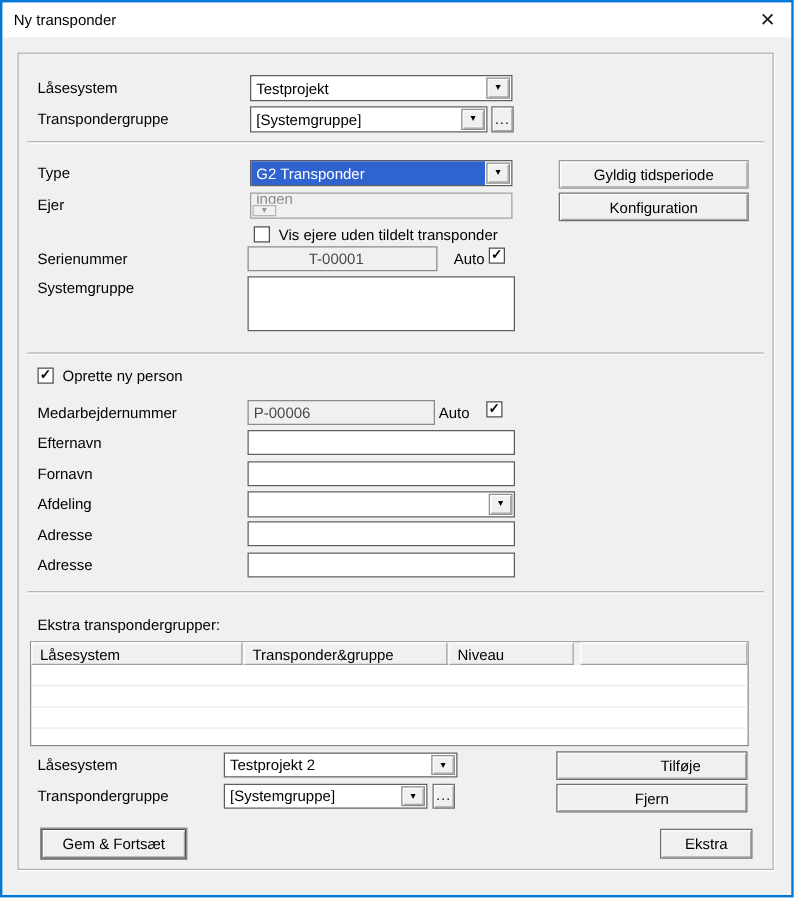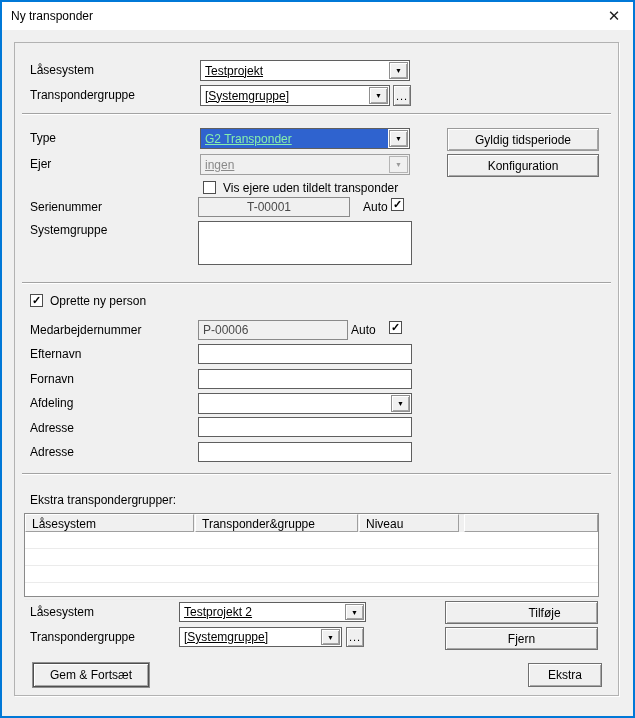--- a/index.html
+++ b/index.html
@@ -34,7 +34,7 @@
     position:absolute; box-sizing:border-box; height:21px; background:#ffffff;
     border:1px solid #5f5f5f; display:flex; align-items:stretch; cursor:default;
   }
-  .combo-text { flex:1; display:flex; align-items:center; padding:0 4px; overflow:hidden; white-space:nowrap;text-decoration:underline; }
+  .combo-text { flex:1; display:flex; align-items:center; padding:0 4px; overflow:hidden; white-space:nowrap; }
   .combo-text.selected { background:#2f63cf; color:#86efac; }
   .combo-arrow {
     width:17px; margin:1px; background:#f0f0f0; display:flex; align-items:center; justify-content:center;

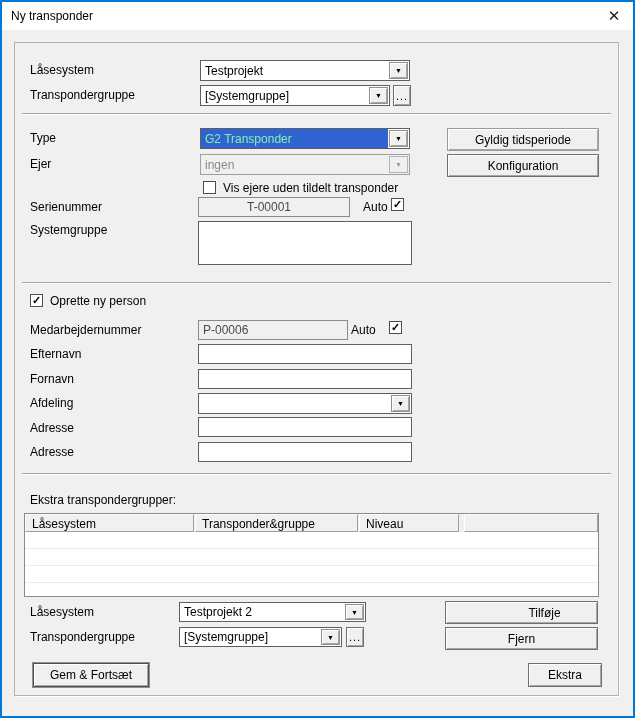--- a/index.html
+++ b/index.html
@@ -35,7 +35,7 @@
     border:1px solid #5f5f5f; display:flex; align-items:stretch; cursor:default;
   }
   .combo-text { flex:1; display:flex; align-items:center; padding:0 4px; overflow:hidden; white-space:nowrap; }
-  .combo-text.selected { background:#2f63cf; color:#86efac; }
+  .combo-text.selected { background:#2f63cf; color:#ffffff; }
   .combo-arrow {
     width:17px; margin:1px; background:#f0f0f0; display:flex; align-items:center; justify-content:center;
     font-size:7px; color:#000; border:1px solid #8f8f8f;

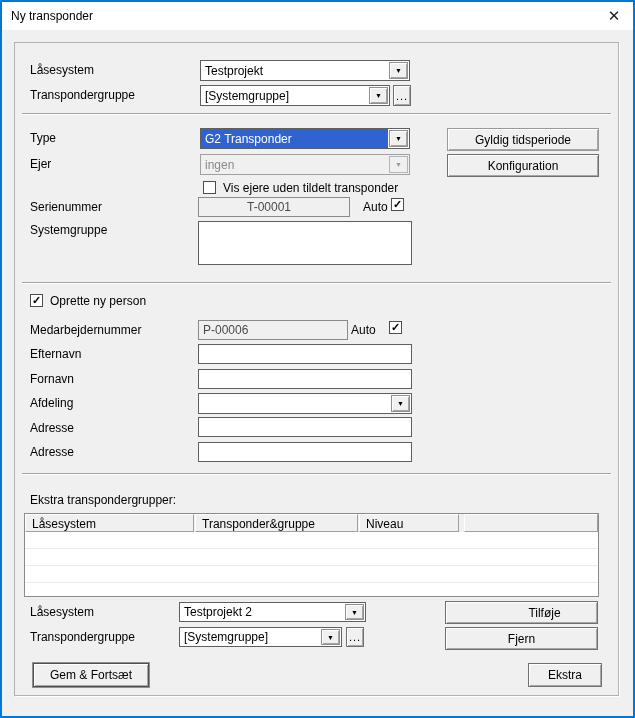--- a/index.html
+++ b/index.html
@@ -41,7 +41,7 @@
     font-size:7px; color:#000; border:1px solid #8f8f8f;
     box-shadow: inset 1px 1px 0 #ffffff, inset -1px -1px 0 #a5a5a5;
   }
-  .combo.disabled { background:#f0f0f0; border-color:#a0a0a0; color:#8a8a8a; }
+  .combo.disabled { background:#f0f0f0; border-color:#a0a0a0; color:#8a8a8a;flex-direction:column; }
   .combo.disabled .combo-arrow { color:#9a9a9a; box-shadow:none; border-color:#b5b5b5; background:#f0f0f0; }
 
   

